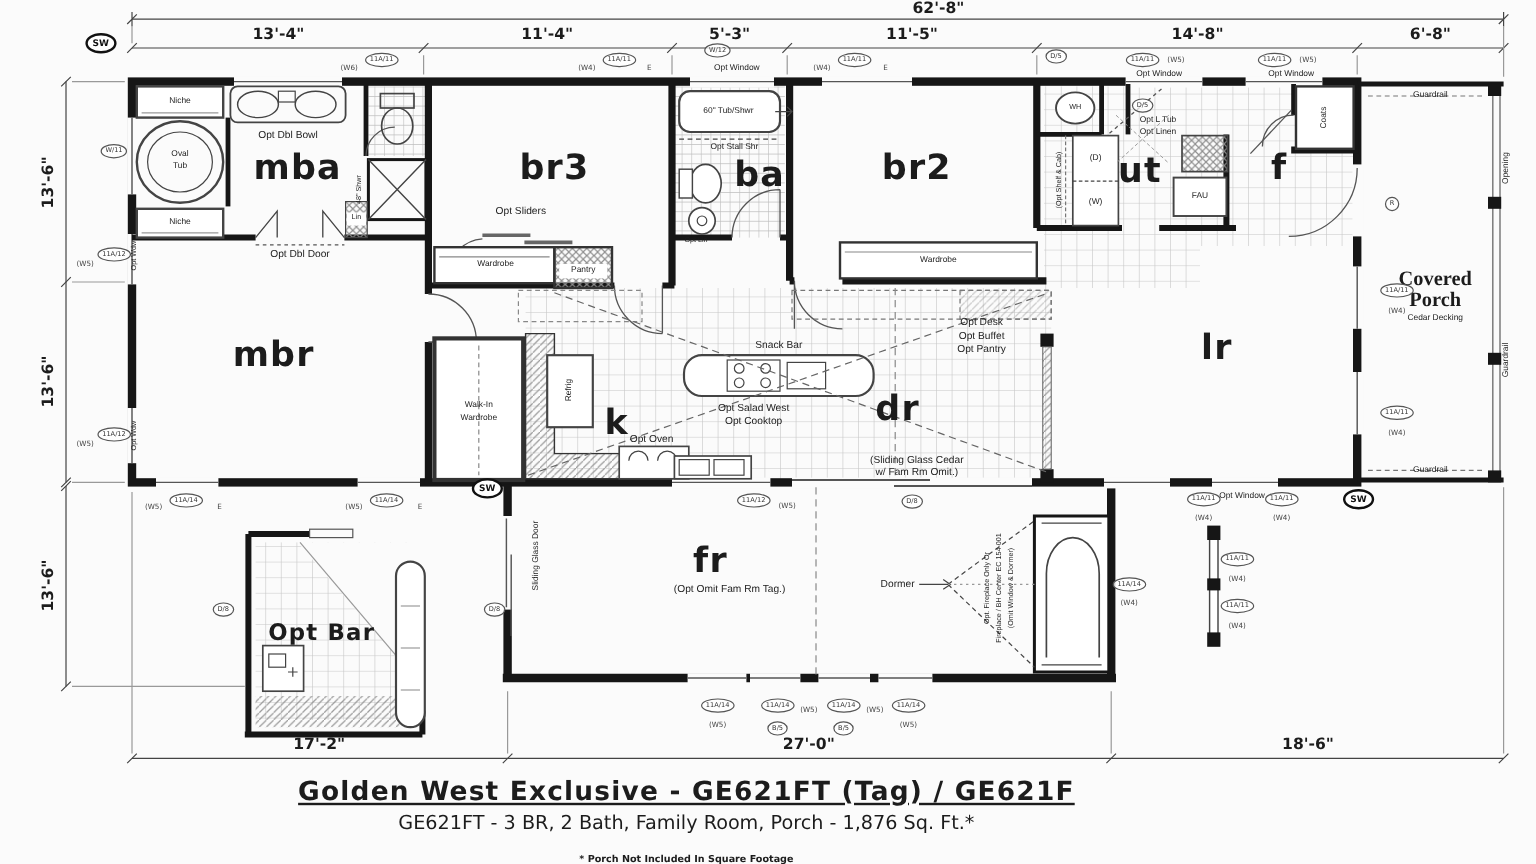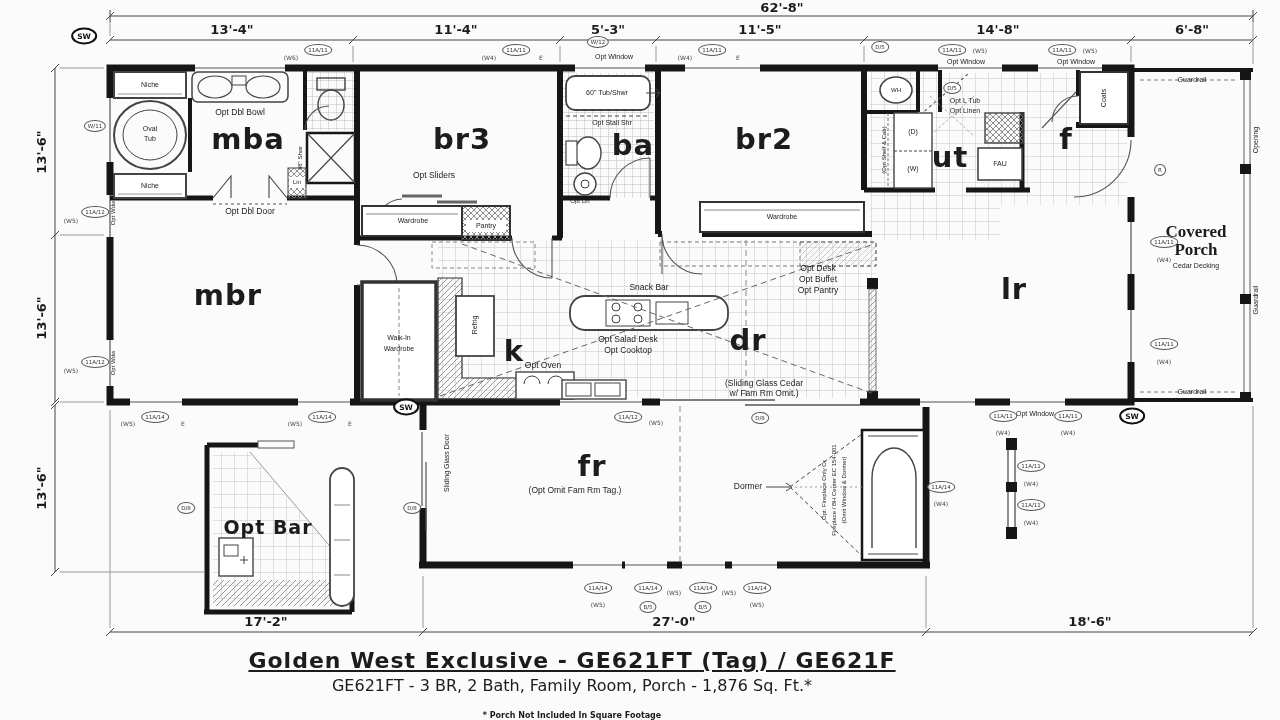--- a/index.html
+++ b/index.html
@@ -289,7 +289,7 @@
 <div class="t room" style="left:462px;top:140px">br3</div>
 <div class="t room" style="left:633px;top:146px">ba</div>
 <div class="t room" style="left:764px;top:140px">br2</div>
-<div class="t room" style="left:950px;top:158px">ut</div>
+<div class="t room" style="left:950px;top:142px">ut</div>
 <div class="t room" style="left:1066px;top:140px">f</div>
 <div class="t room" style="left:514px;top:352px">k</div>
 <div class="t room" style="left:748px;top:341px">dr</div>

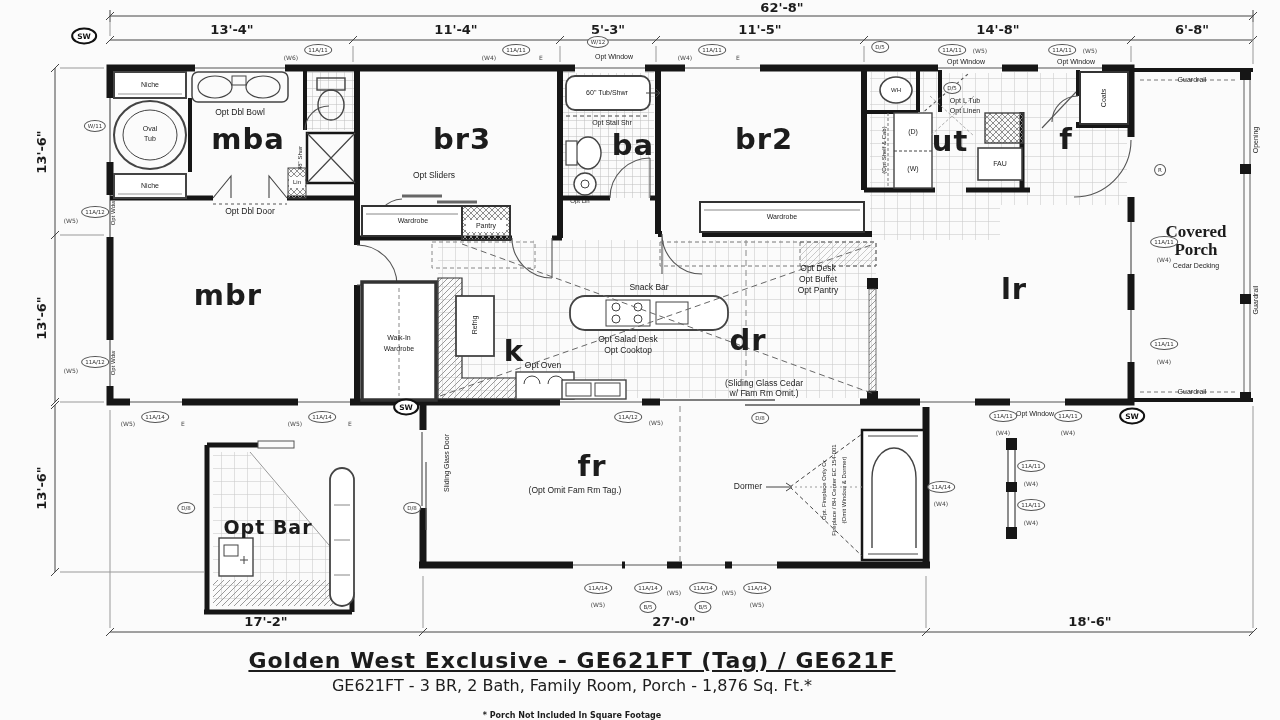--- a/index.html
+++ b/index.html
@@ -333,7 +333,7 @@
 <div class="t a2 vert" style="left:1256px;top:300px">Guardrail</div>
 <div class="t a2 vert" style="left:1256px;top:140px">Opening</div>
 <div class="t a" style="left:649px;top:288px">Snack Bar</div>
-<div class="t a" style="left:628px;top:340px">Opt Salad Desk</div>
+<div class="t a" style="left:628px;top:340px">Opt Salad West</div>
 <div class="t a" style="left:628px;top:351px">Opt Cooktop</div>
 <div class="t a" style="left:543px;top:366px">Opt Oven</div>
 <div class="t a2 vert" style="left:475px;top:325px">Refrig</div>

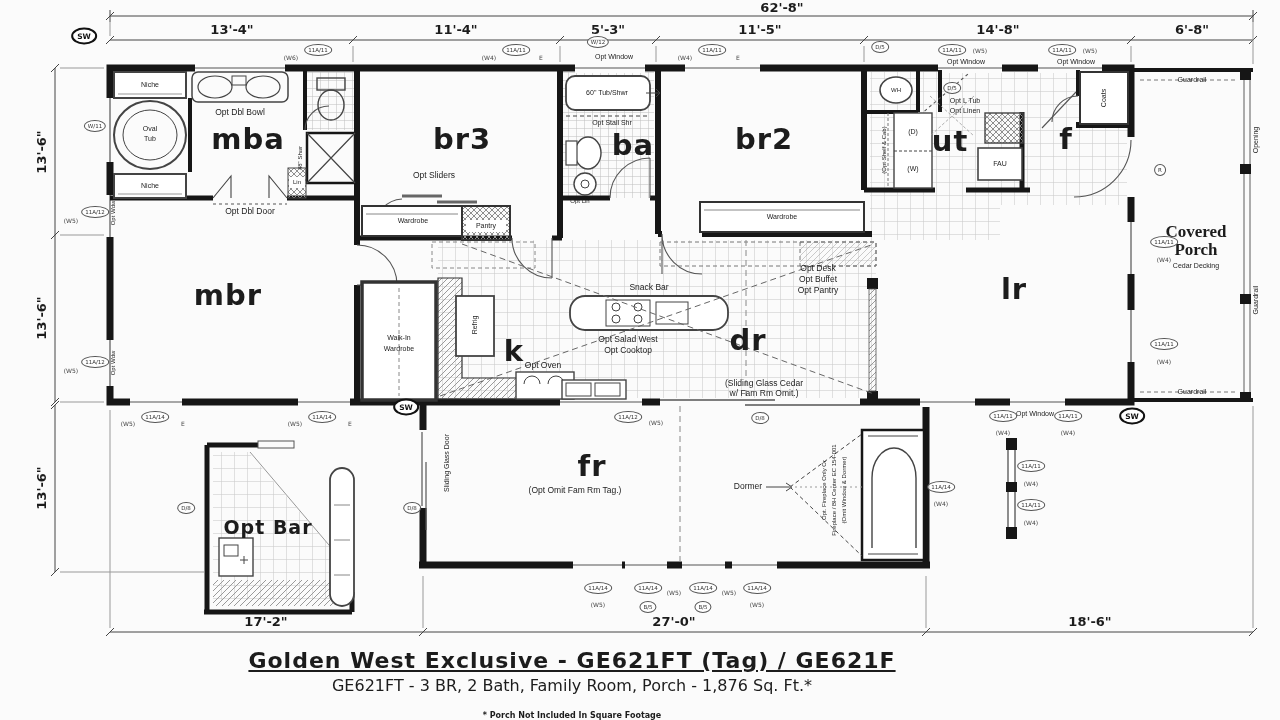--- a/index.html
+++ b/index.html
@@ -343,7 +343,7 @@
 <div class="t a" style="left:764px;top:384px">(Sliding Glass Cedar</div>
 <div class="t a" style="left:764px;top:394px">w/ Fam Rm Omit.)</div>
 <div class="t a2 vert" style="left:447px;top:463px">Sliding Glass Door</div>
-<div class="t a" style="left:575px;top:491px">(Opt Omit Fam Rm Tag.)</div>
+<div class="t a" style="left:608px;top:491px">(Opt Omit Fam Rm Tag.)</div>
 <div class="t a" style="left:748px;top:487px">Dormer</div>
 <div class="t a3 vert" style="left:824px;top:490px">Opt. Fireplace Only Or</div>
 <div class="t a3 vert" style="left:834px;top:490px">Fireplace / BH Center EC 154-001</div>

